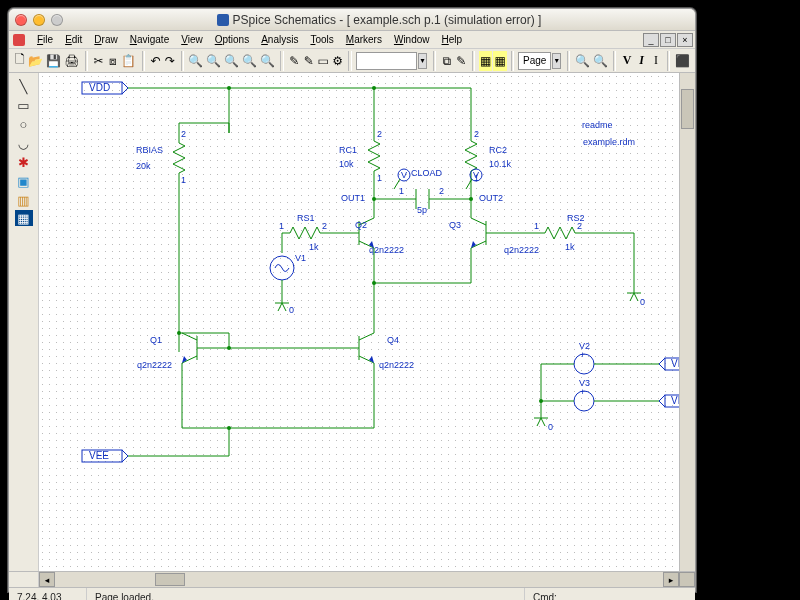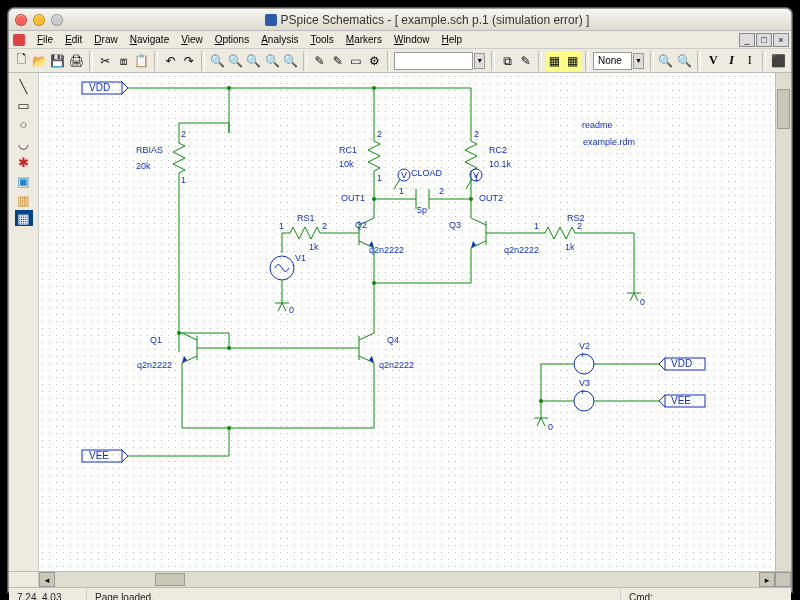--- a/index.html
+++ b/index.html
@@ -4,7 +4,7 @@
 <style>
 *{box-sizing:border-box;margin:0;padding:0;font-family:Arial,Helvetica,sans-serif}
 body{background:#000;width:800px;height:600px;overflow:hidden;position:relative}
-.outer{position:absolute;top:8px;left:8px;width:784px;height:584px;background:#edeae0;border:1px solid #999;border-radius:6px 6px 0 0;box-shadow:0 0 0 1px #555}
+.outer{position:absolute;top:8px;left:8px;width:688px;height:584px;background:#edeae0;border:1px solid #999;border-radius:6px 6px 0 0;box-shadow:0 0 0 1px #555}
 .tb{height:22px;background:linear-gradient(#f7f6f2,#dedace);border-bottom:1px solid #bbb;display:flex;align-items:center;padding:0 6px;border-radius:6px 6px 0 0}
 .tbtn{width:12px;height:12px;border-radius:6px;margin-right:6px;border:1px solid rgba(0,0,0,.25);box-shadow:inset 0 1px 1px rgba(255,255,255,.5)}
 .tred{background:#ff5f57}.tyel{background:#ffbd2e}.tgrn{background:#ccc}

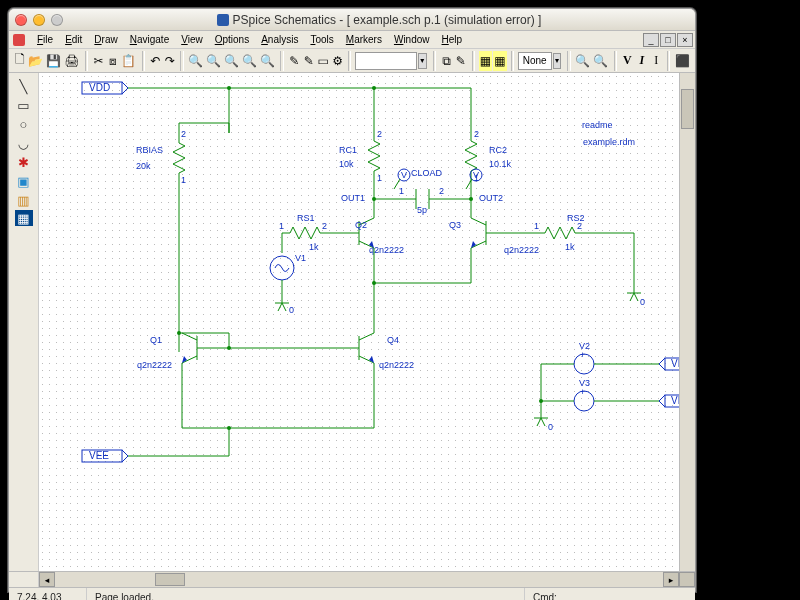--- a/index.html
+++ b/index.html
@@ -110,7 +110,7 @@
   <div class="tbicon" style="background:#ff8">▦</div>
   <div class="tbicon" style="background:#ff8">▦</div>
   <div class="sep"></div>
-  <div class="combo n">None</div>
+  <div class="combo n">Page</div>
   <div class="dd">▾</div>
   <div class="sep"></div>
   <div class="tbicon">🔍</div>

